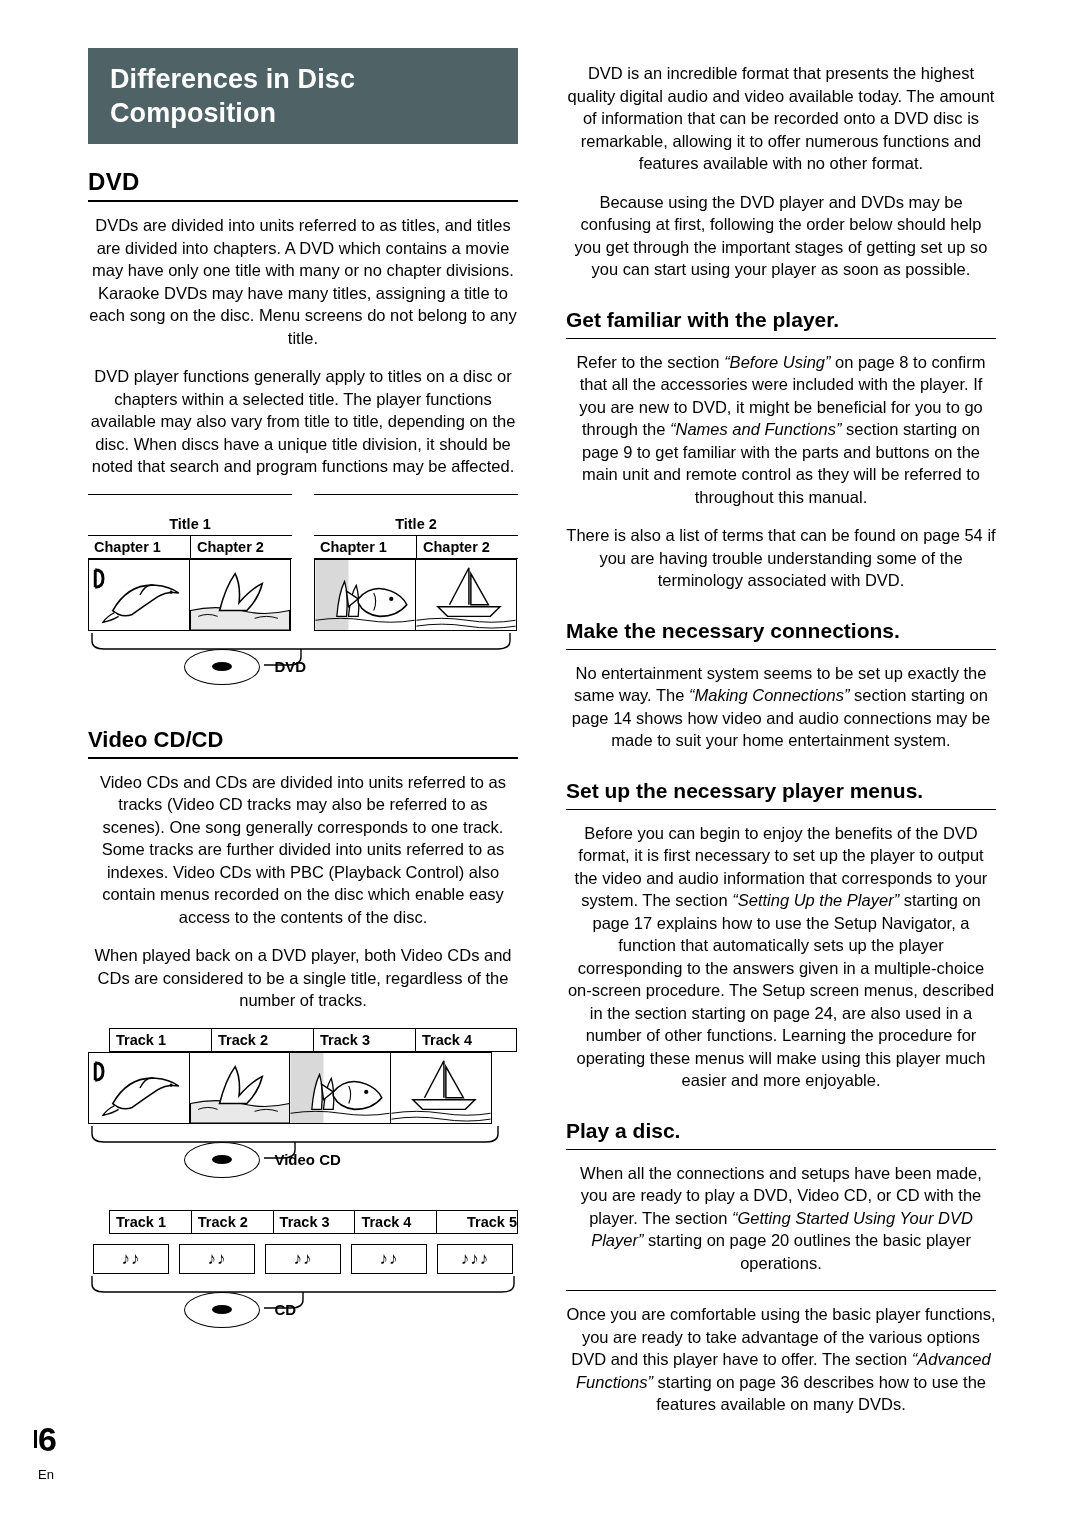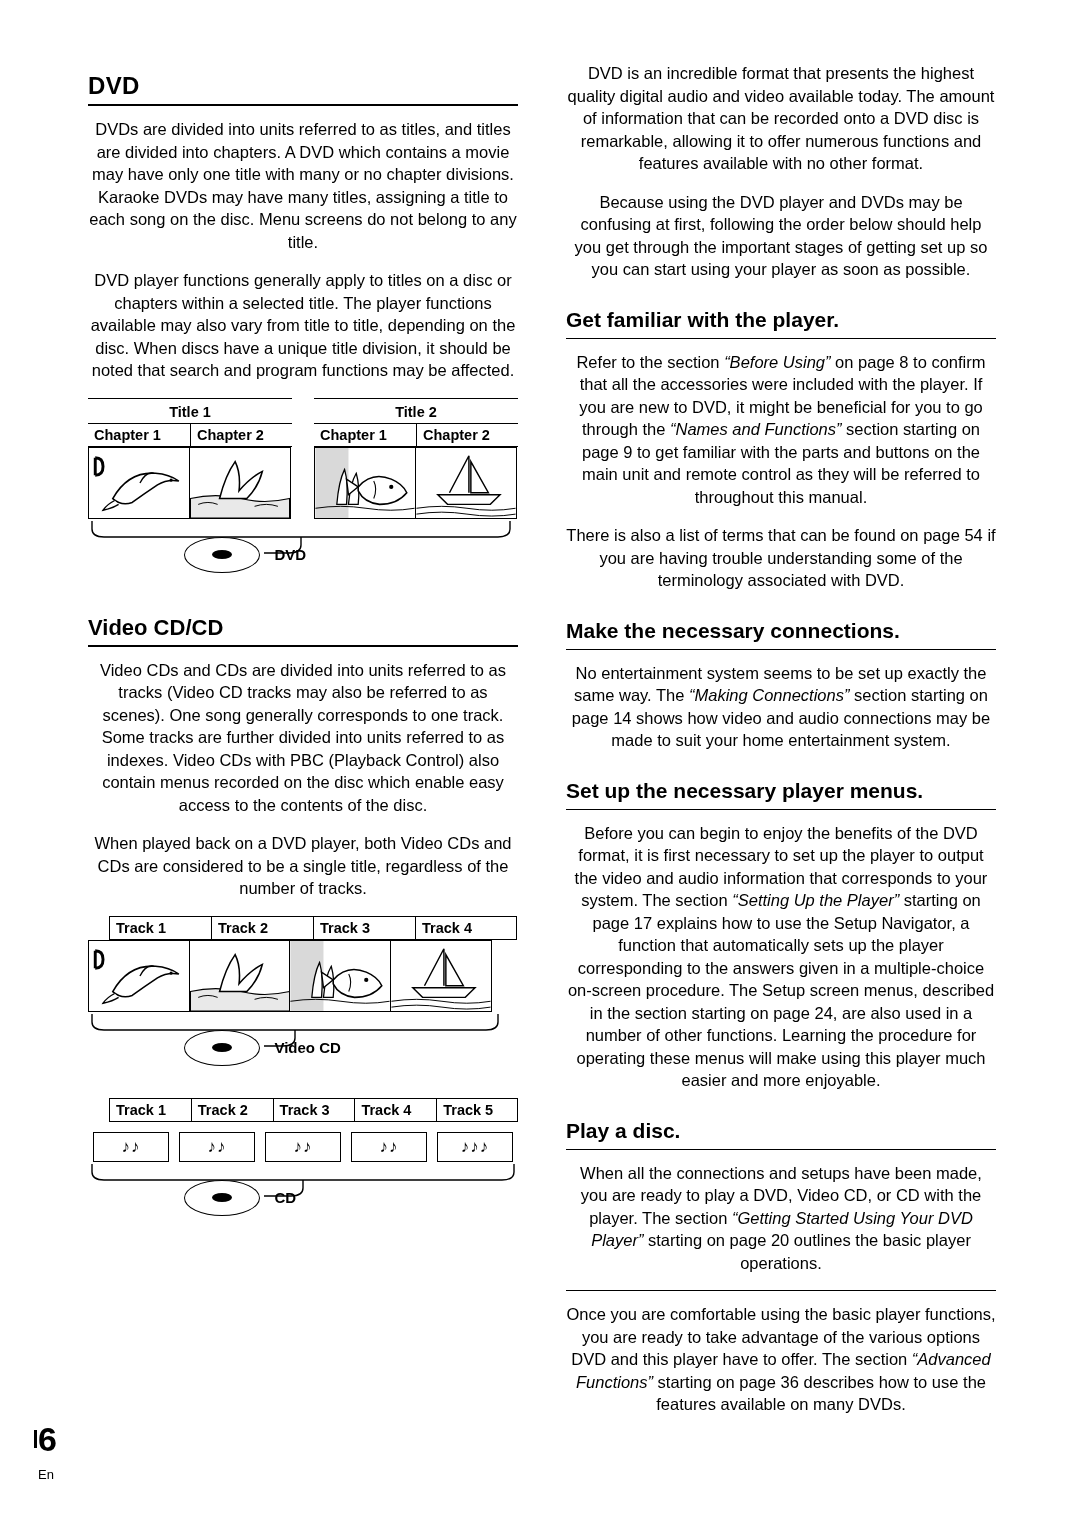--- a/index.html
+++ b/index.html
@@ -244,6 +244,7 @@
 
   <div class="col-left">
 
+    <div class="banner">Differences in Disc Composition</div>
 
     <div class="h-dvd">DVD</div>
     <hr class="rule">

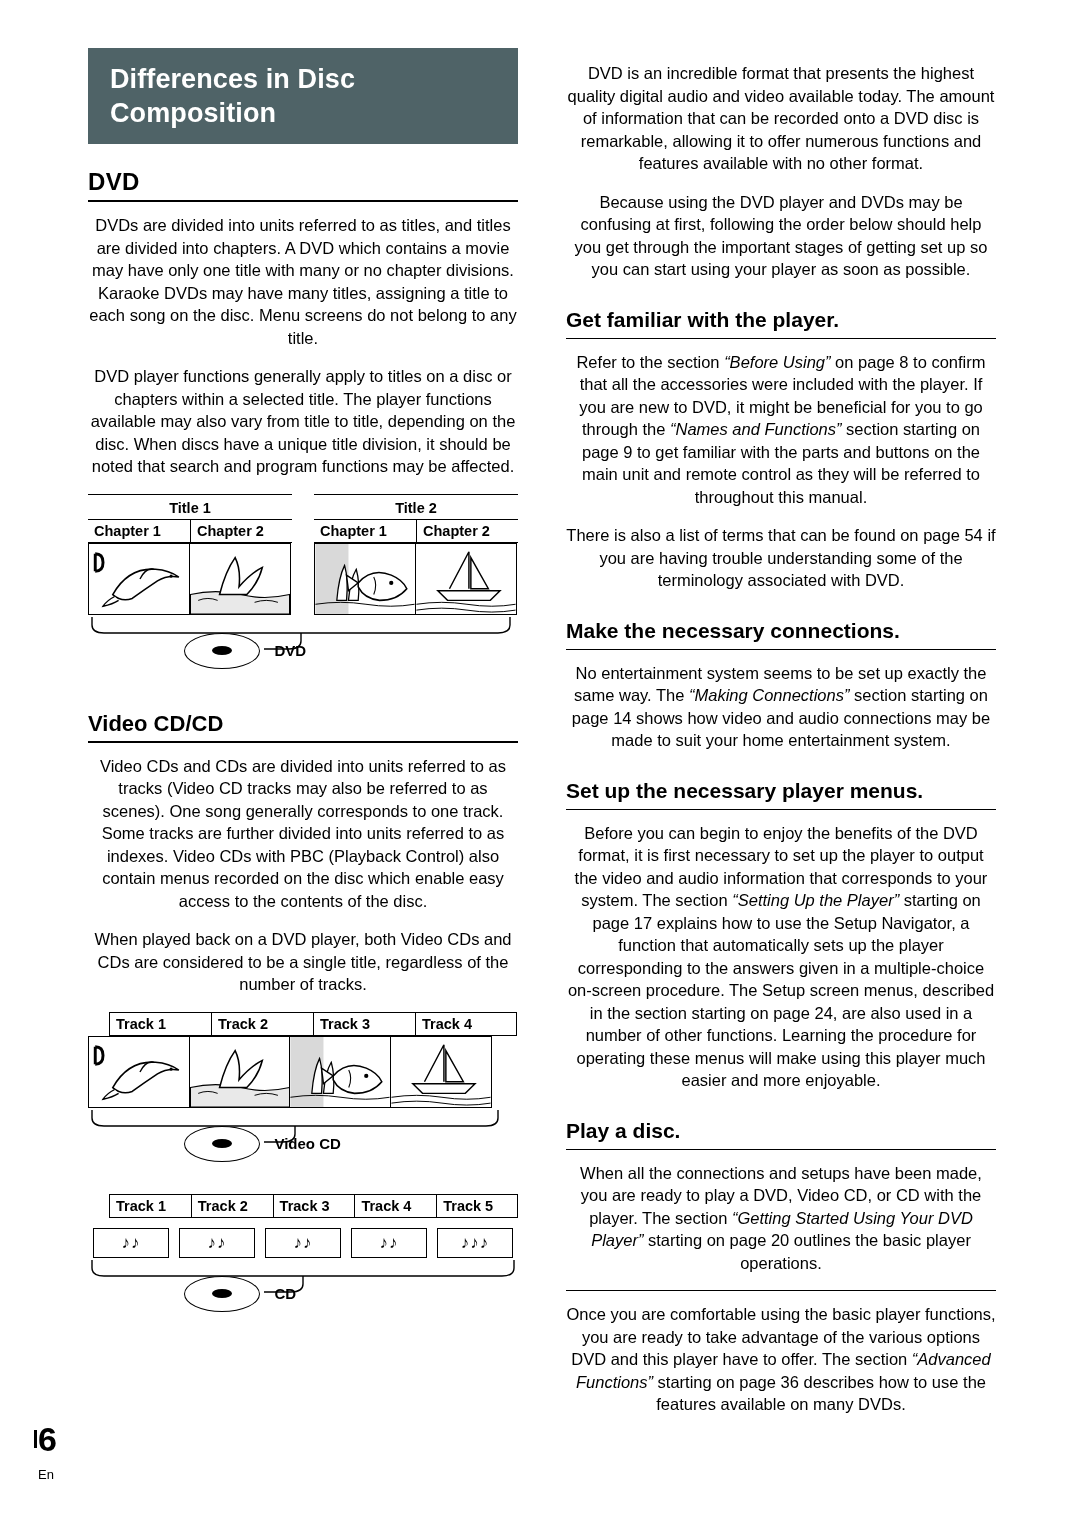--- a/index.html
+++ b/index.html
@@ -121,7 +121,7 @@
     text-align: center;
     font-size: 14.5px;
     font-weight: bold;
-    padding: 5px 0 3px 0;
+    padding: 21px 0 3px 0;
   }
   .chaprow {
     display: flex;

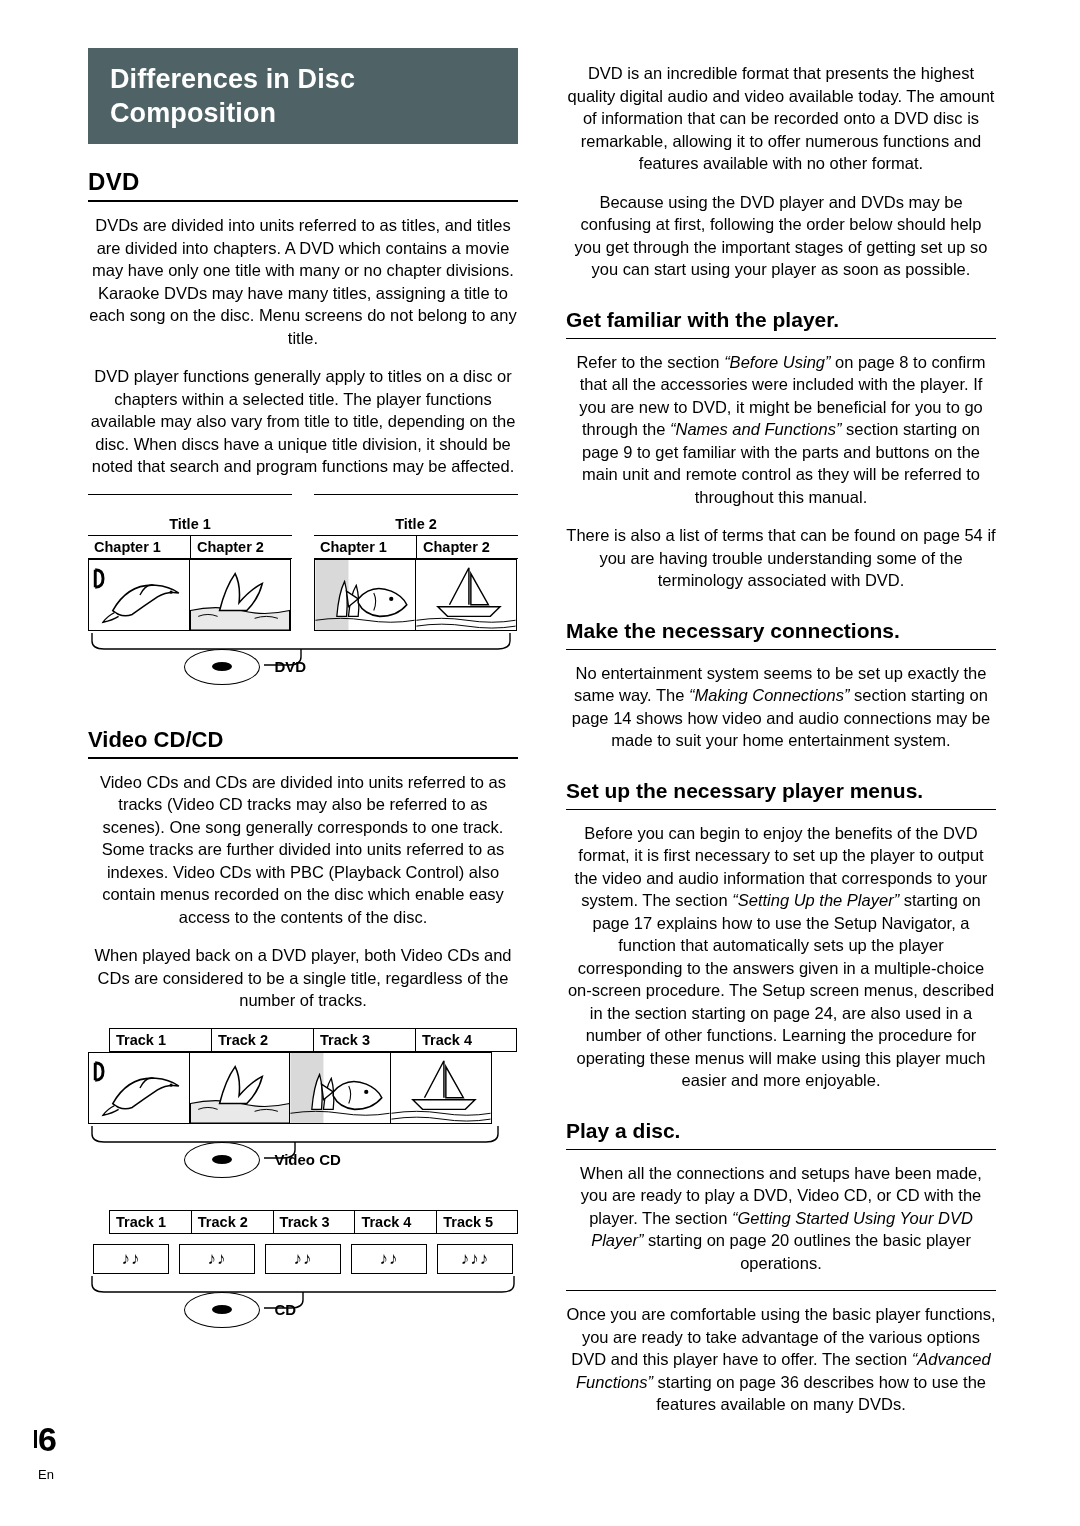--- a/index.html
+++ b/index.html
@@ -410,7 +410,7 @@
         <div class="trackcell" style="width:86px;">Track 2</div>
         <div class="trackcell" style="width:86px;">Track 3</div>
         <div class="trackcell" style="width:86px;">Track 4</div>
-        <div class="trackcell" style="width:86px;">Track 5</div>
+        <div class="trackcell" style="width:86px;text-align:right;">Track 5</div>
       </div>
       <div style="display:flex;margin-top:10px;">
         <div style="width:86px;display:flex;justify-content:center;">

